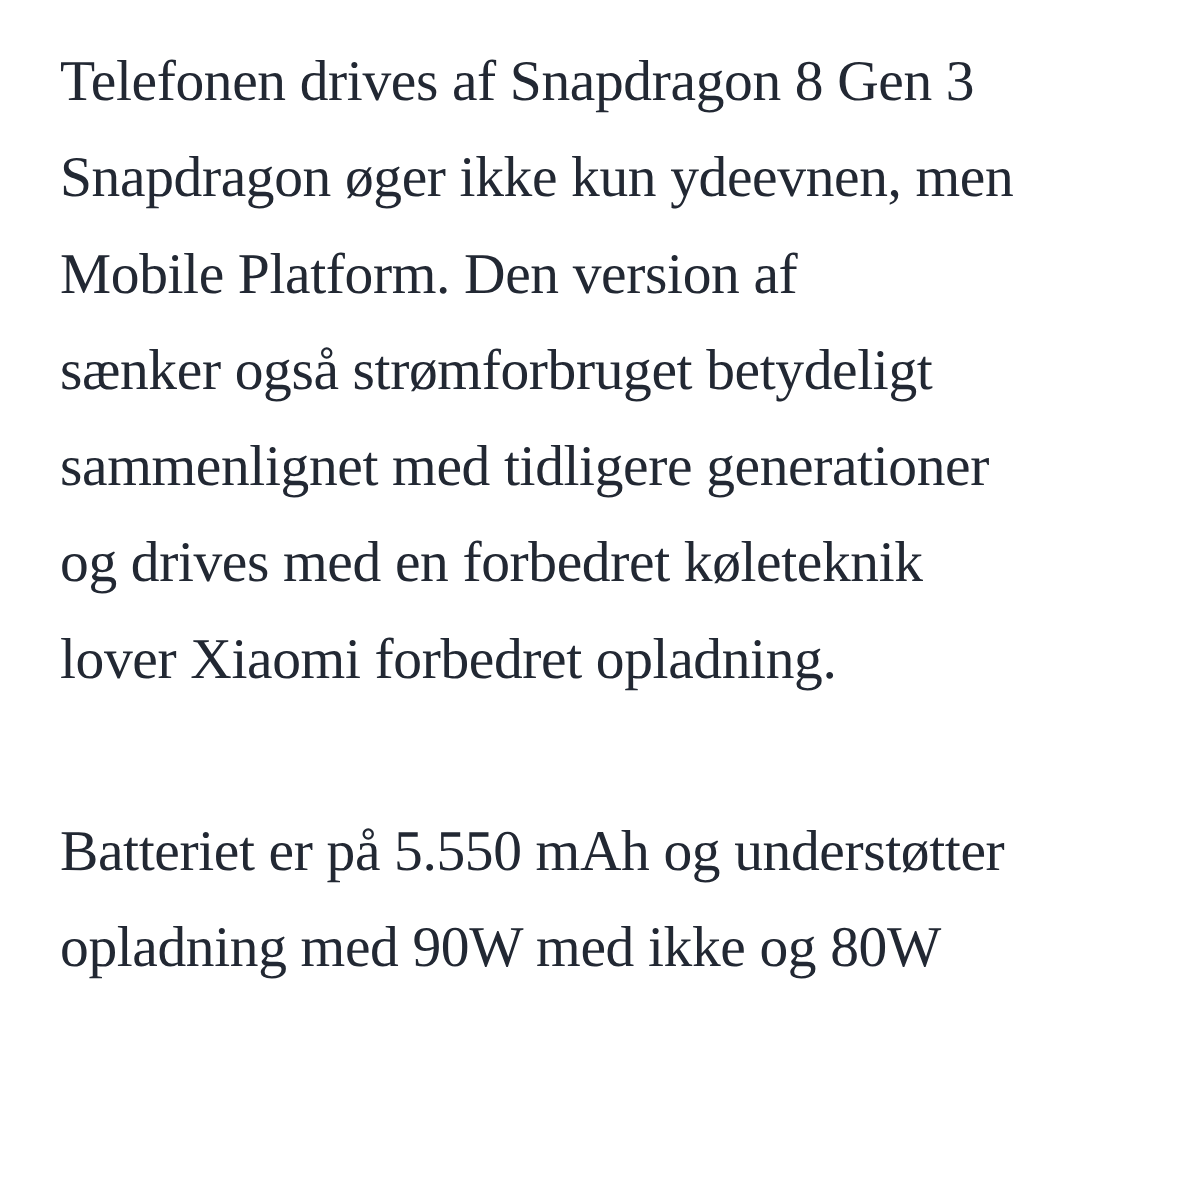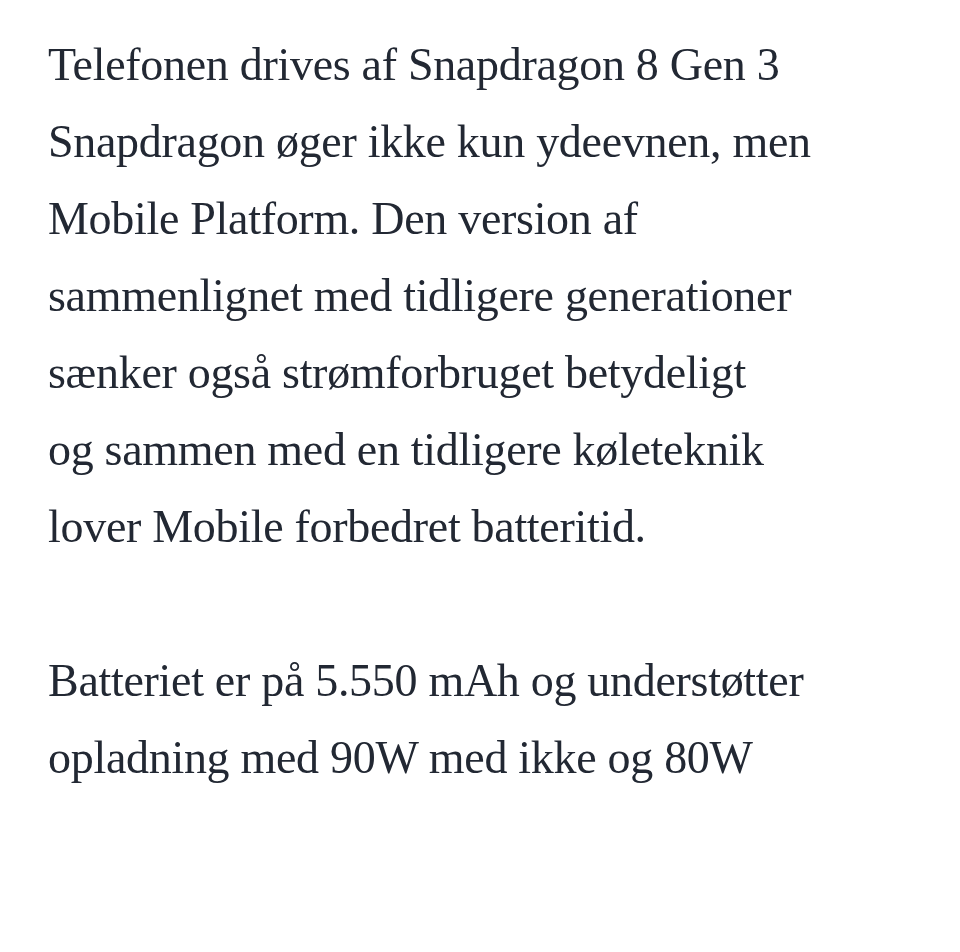--- a/index.html
+++ b/index.html
@@ -45,8 +45,8 @@
       <div class="line">Telefonen drives af Snapdragon 8 Gen 3</div>
       <div class="line">Snapdragon øger ikke kun ydeevnen, men</div>
       <div class="line">Mobile Platform. Den version af</div>
+      <div class="line">sænker også strømforbruget betydeligt</div>
       <div class="line">sammenlignet med tidligere generationer</div>
-      <div class="line">sænker også strømforbruget betydeligt</div>
       <div class="line">og sammen med en tidligere køleteknik</div>
       <div class="line">lover Mobile forbedret batteritid.</div>
     </div>

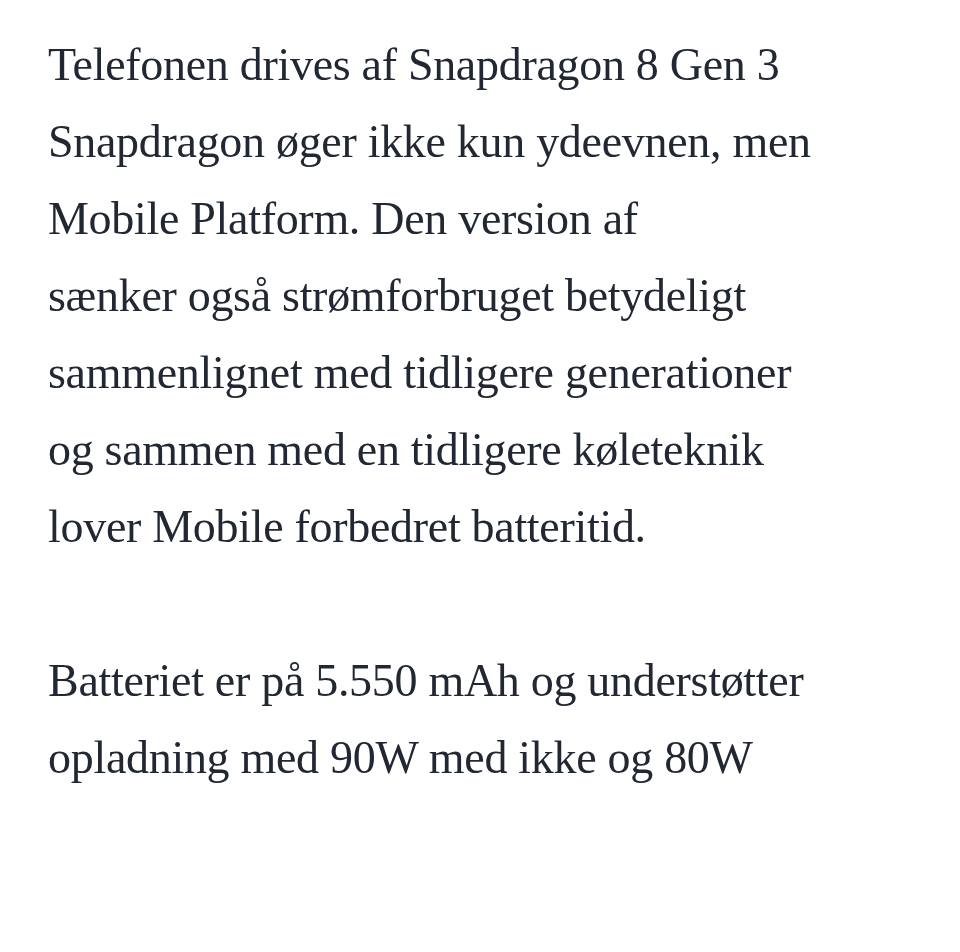--- a/index.html
+++ b/index.html
@@ -47,7 +47,7 @@
       <div class="line">Mobile Platform. Den version af</div>
       <div class="line">sænker også strømforbruget betydeligt</div>
       <div class="line">sammenlignet med tidligere generationer</div>
-      <div class="line">og sammen med en tidligere køleteknik</div>
+      <div class="line">og drives med en forbedret køleteknik</div>
       <div class="line">lover Mobile forbedret batteritid.</div>
     </div>
 

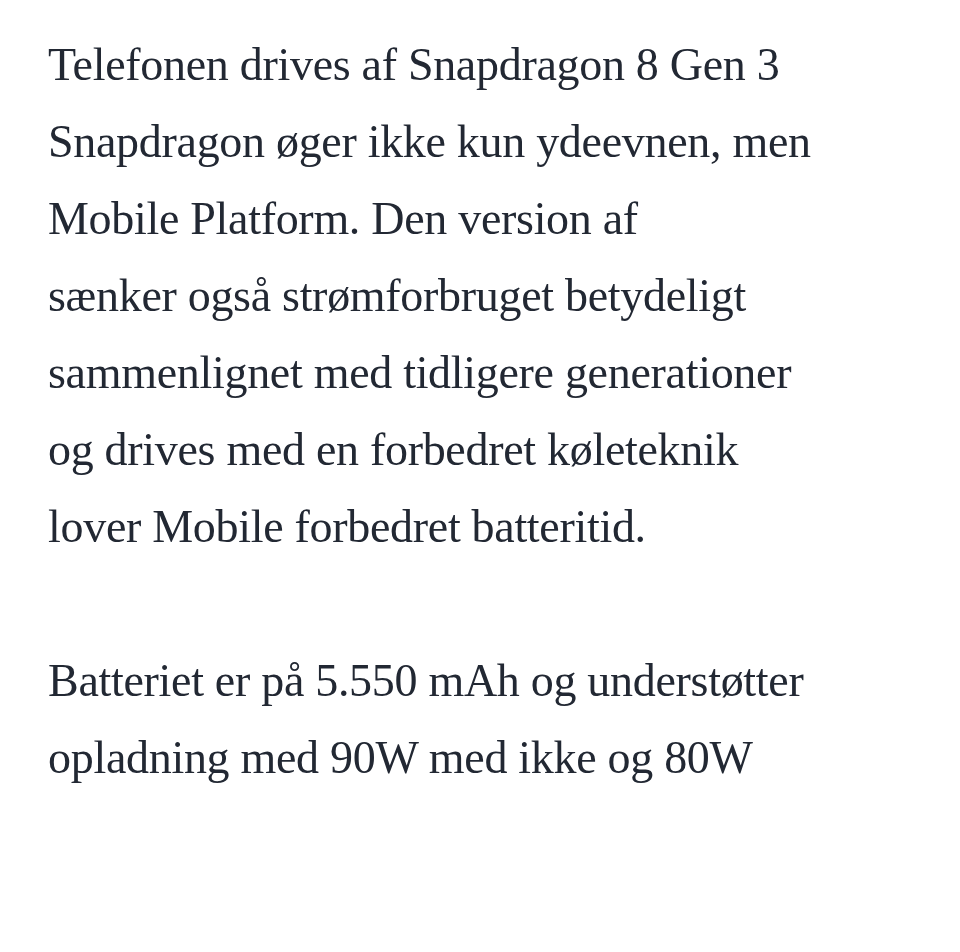--- a/index.html
+++ b/index.html
@@ -48,7 +48,7 @@
       <div class="line">sænker også strømforbruget betydeligt</div>
       <div class="line">sammenlignet med tidligere generationer</div>
       <div class="line">og drives med en forbedret køleteknik</div>
-      <div class="line">lover Mobile forbedret batteritid.</div>
+      <div class="line">lover Xiaomi forbedret opladning.</div>
     </div>
 
     <div class="paragraph">

